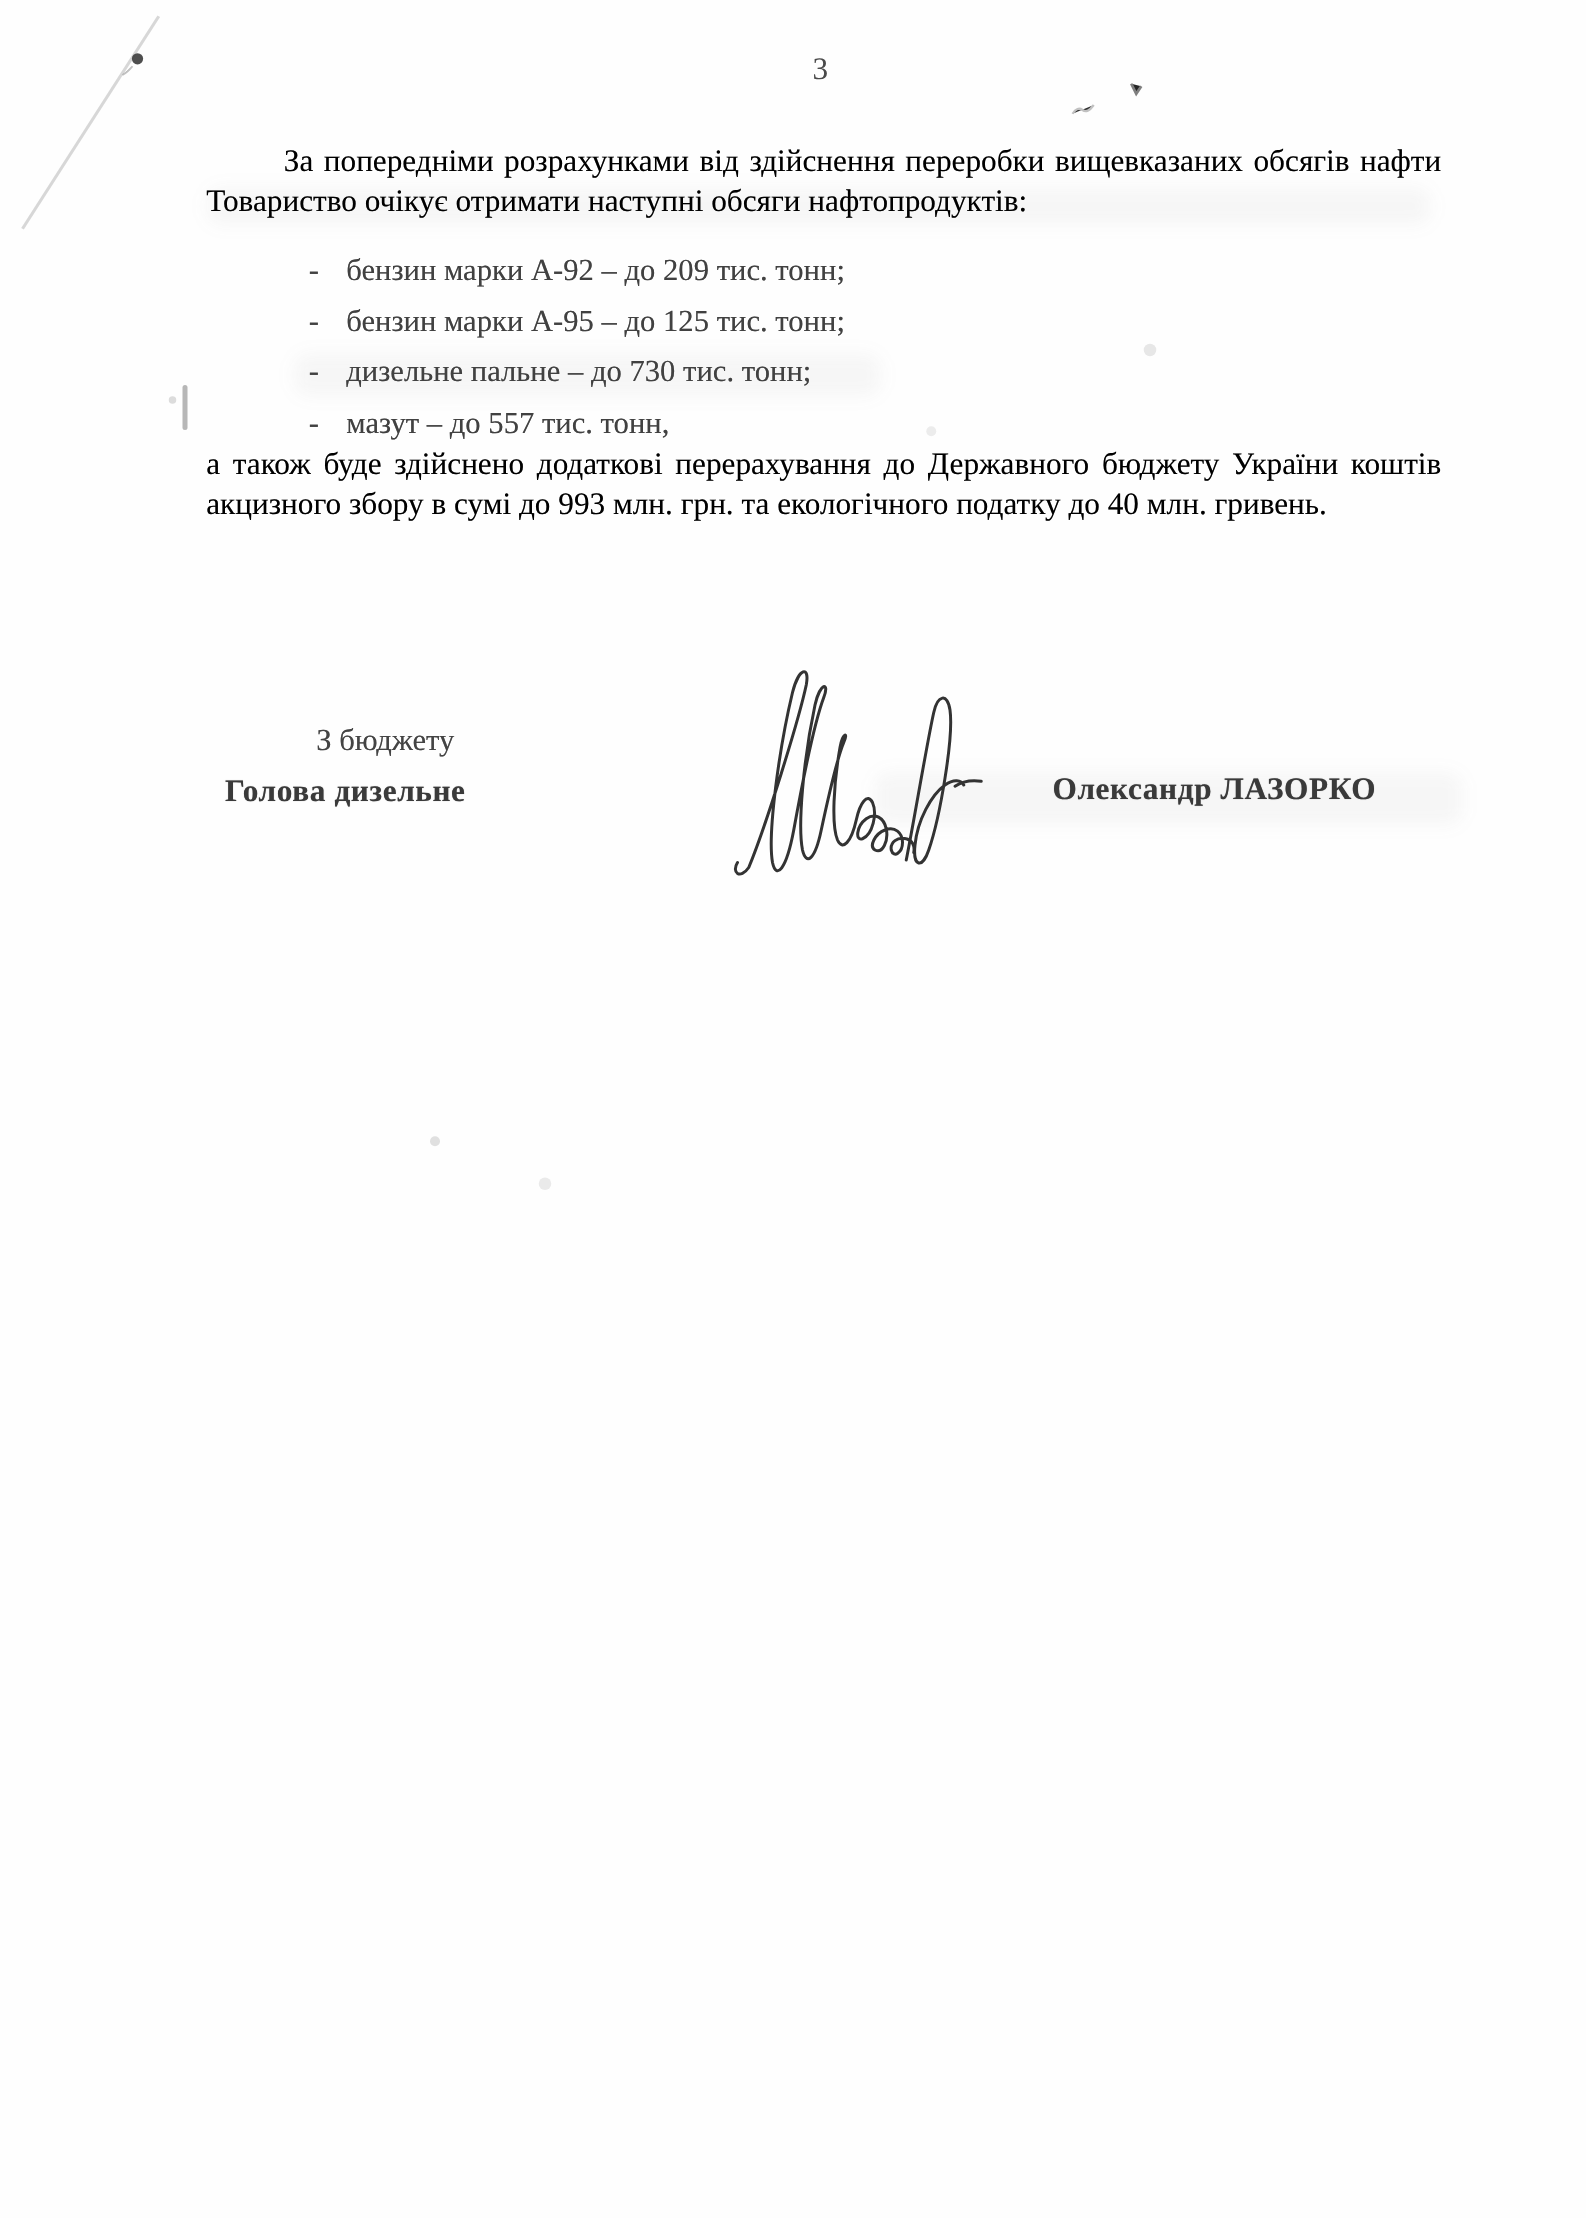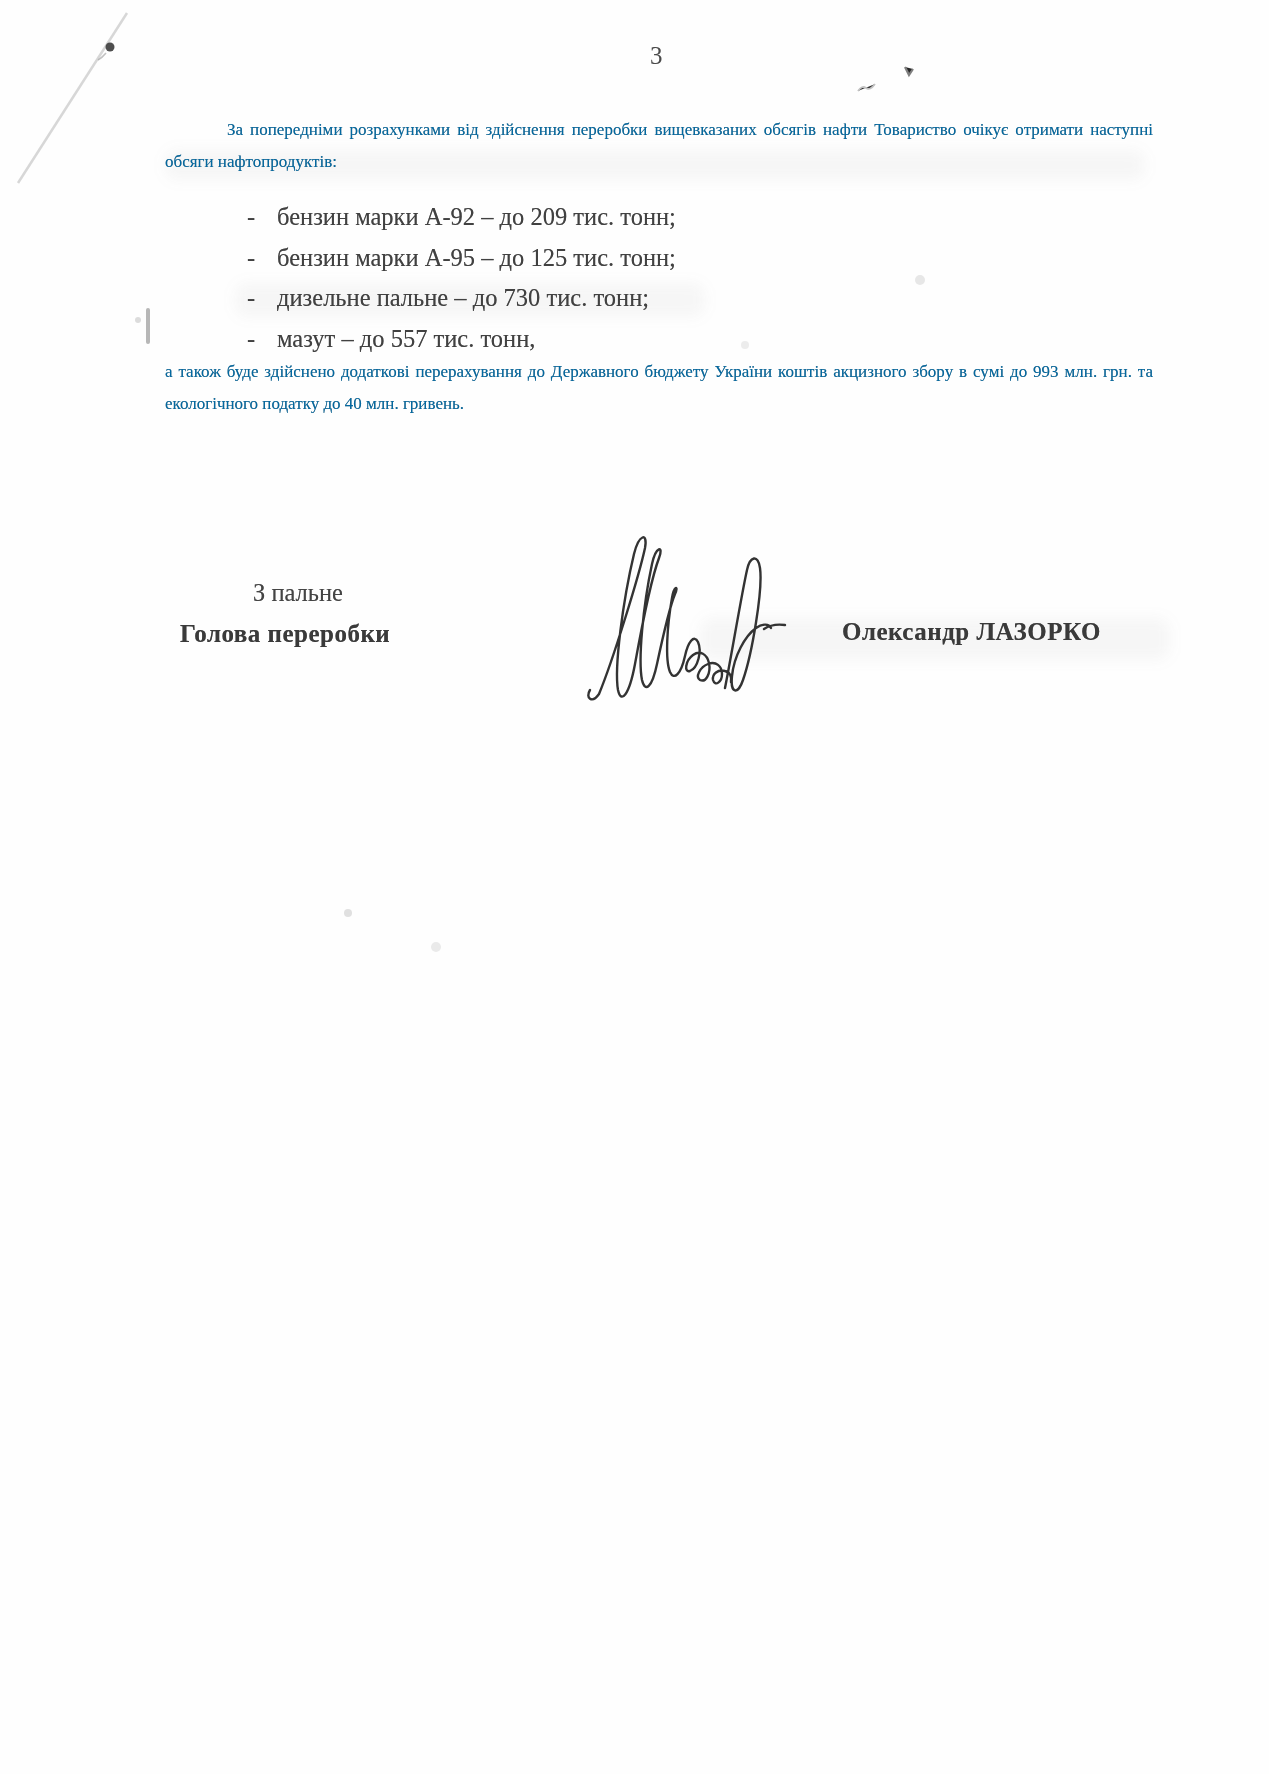--- a/index.html
+++ b/index.html
@@ -27,10 +27,10 @@
     position: absolute;
     left: 165px;
     width: 988px;
-    font-size: 17px;
+    font-size: 25px;
     line-height: 32px;
     text-align: justify;
-    color: #0369a1;
+    color: #000000;
     text-shadow: 0 0 0.5px rgba(70,70,70,0.55);
   }
   .para-intro { top: 114px; }

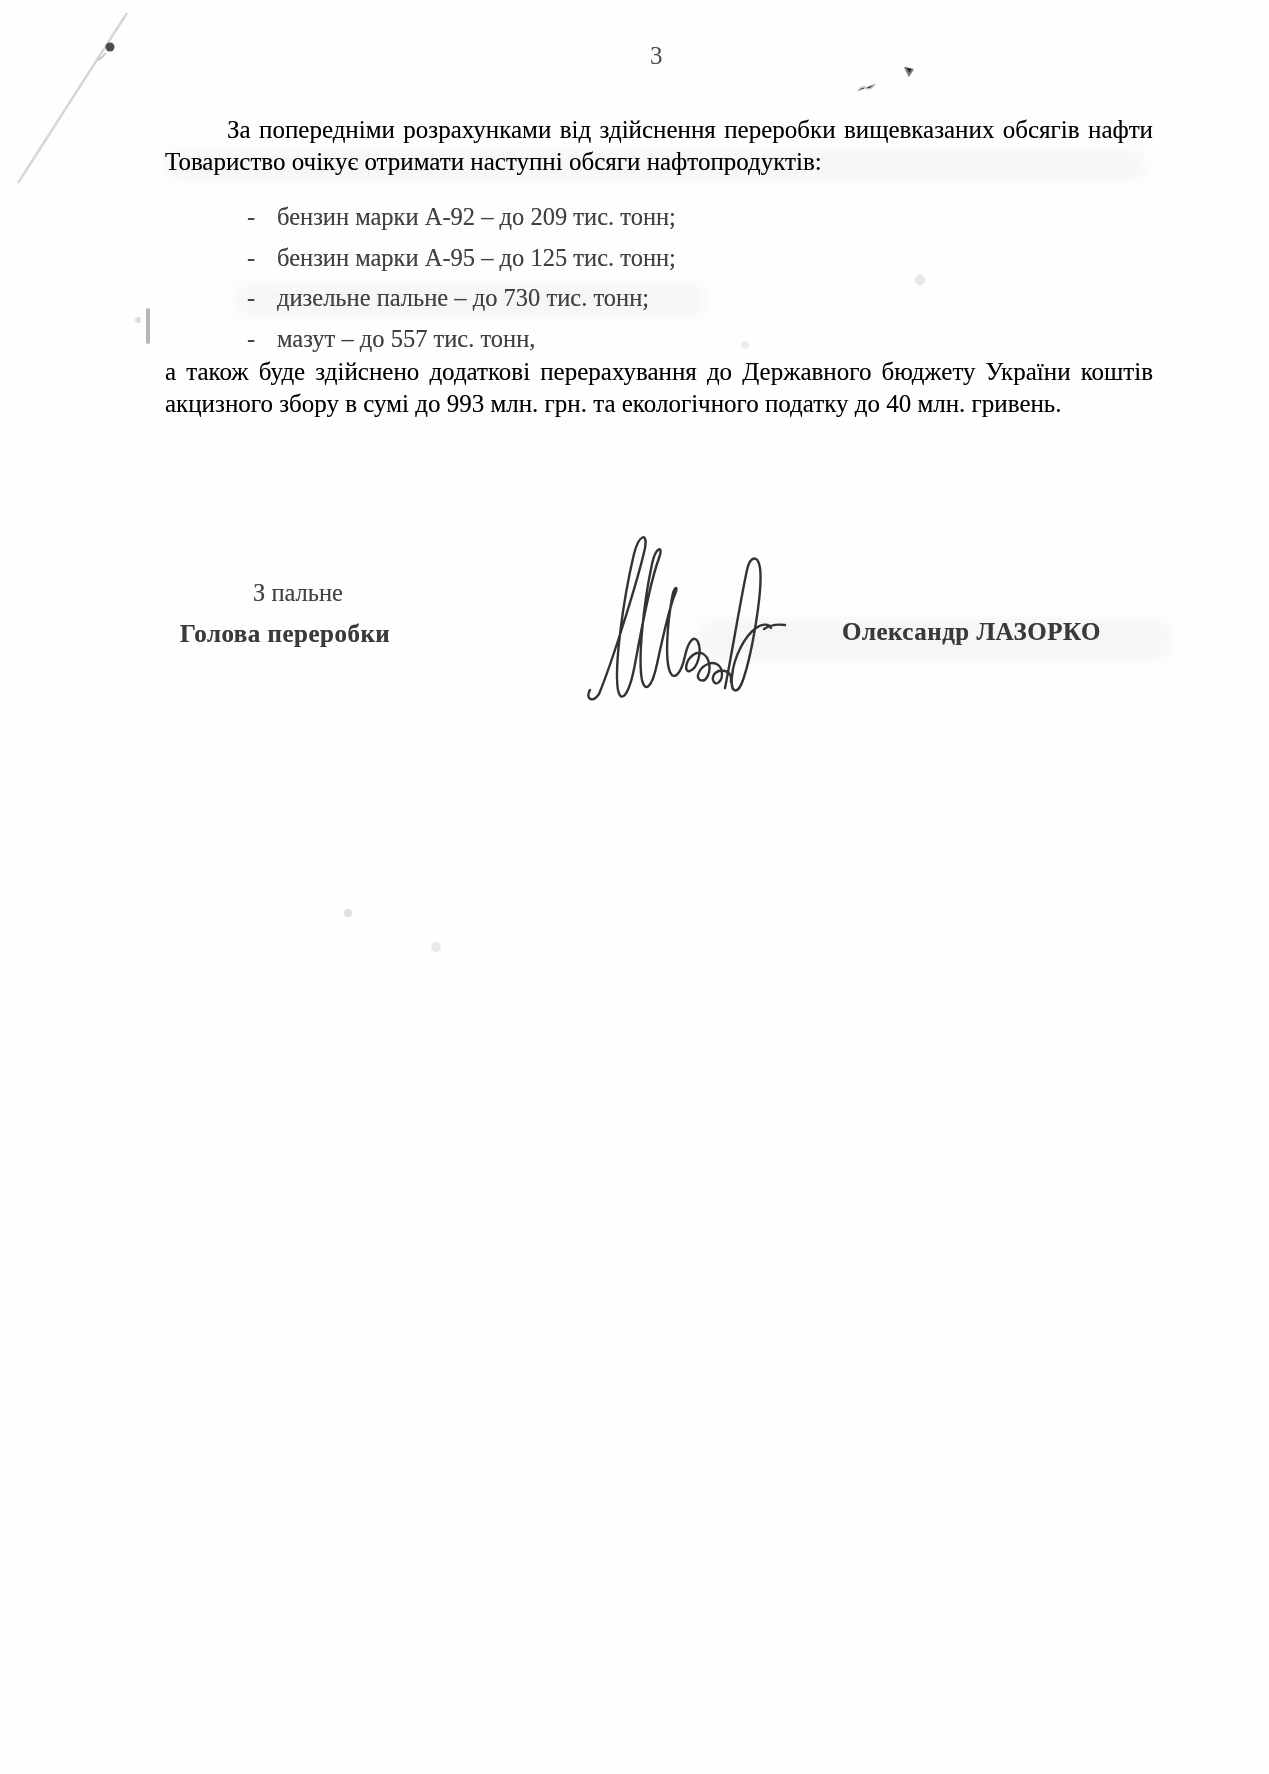--- a/index.html
+++ b/index.html
@@ -139,7 +139,7 @@
 
   <div class="body-text para-outro">а також буде здійснено додаткові перерахування до Державного бюджету України коштів акцизного збору в сумі до 993 млн. грн. та екологічного податку до 40 млн. гривень.</div>
 
-  <div class="closing">З пальне</div>
+  <div class="closing">З бюджету</div>
 
   <div class="signer-title">Голова переробки</div>
 

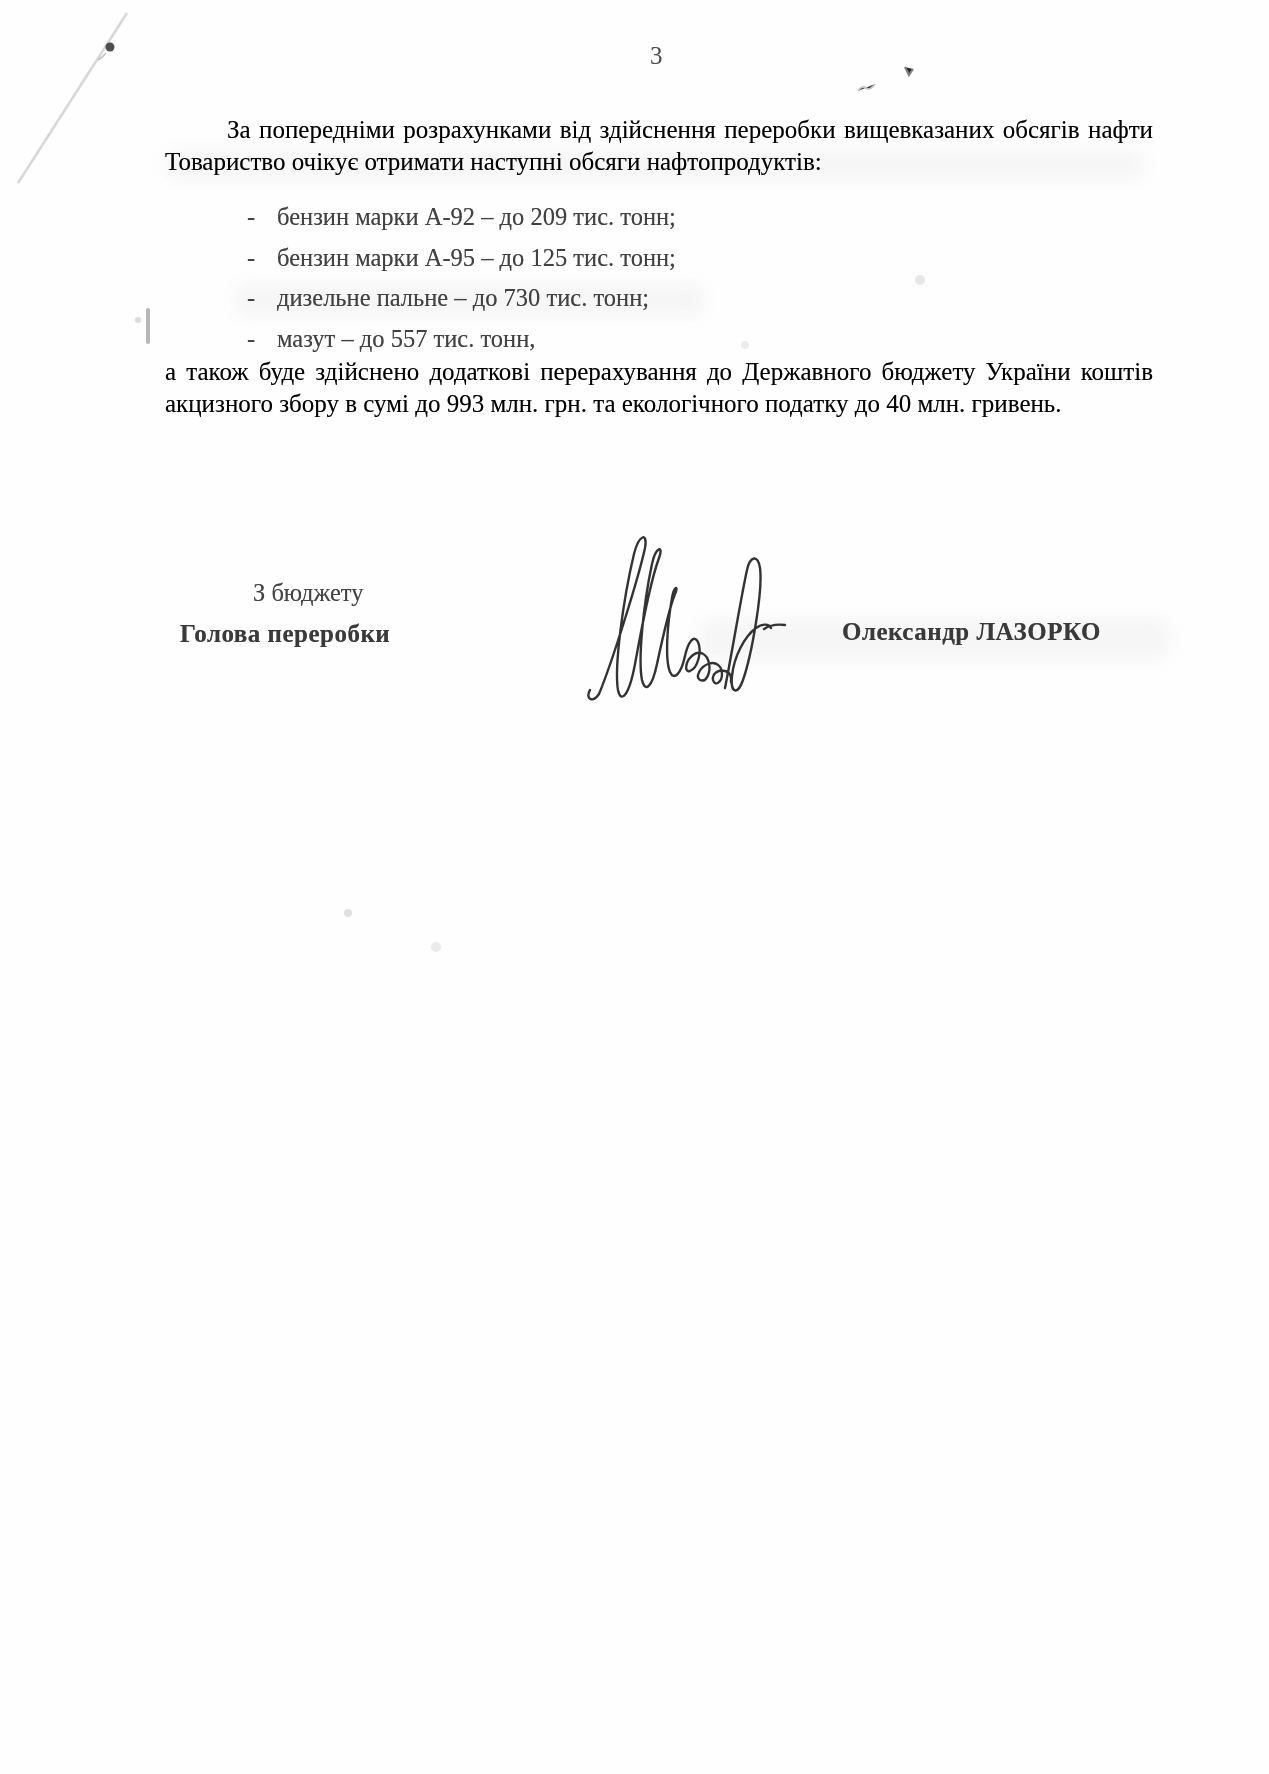--- a/index.html
+++ b/index.html
@@ -141,7 +141,7 @@
 
   <div class="closing">З бюджету</div>
 
-  <div class="signer-title">Голова переробки</div>
+  <div class="signer-title">Голова дизельне</div>
 
   <div class="signature">
     <svg viewBox="0 0 205 190" fill="none" stroke="#333333" stroke-width="2.4" stroke-linecap="round" stroke-linejoin="round">

